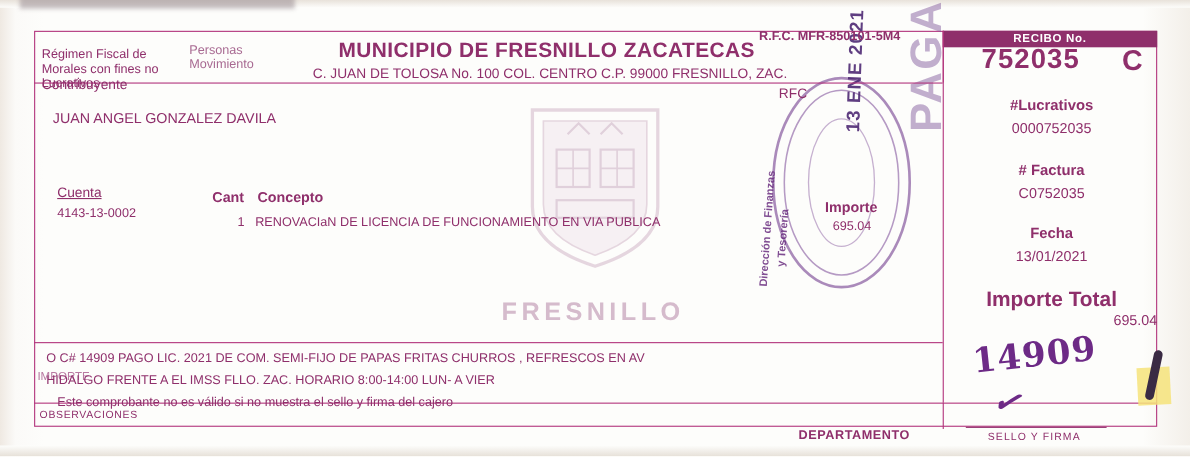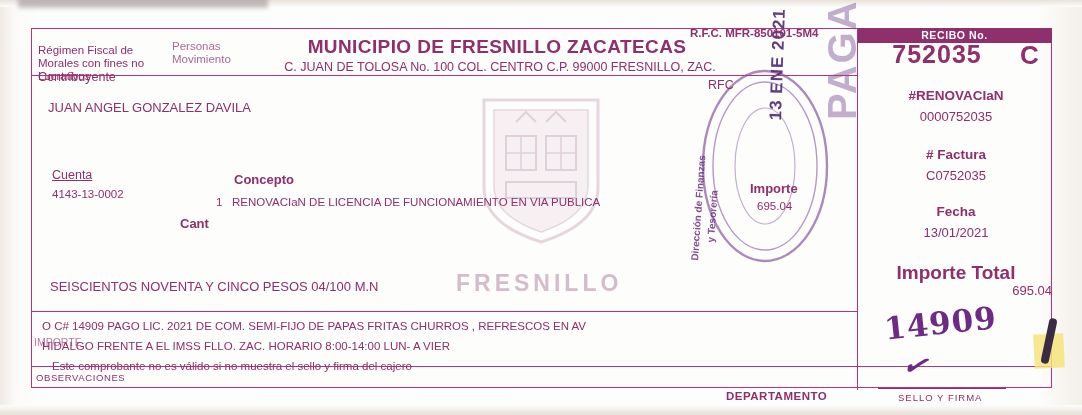--- a/index.html
+++ b/index.html
@@ -366,7 +366,7 @@
   <div class="val" style="left:50px; top:279px;"></div>
   <div class="val" style="left:50px; top:279px;">SEISCIENTOS NOVENTA Y CINCO PESOS 04/100 M.N</div>
 
-  <div class="rcol" style="top:88px; font-size:13.5px; font-weight:bold;">#RENOVACIaN</div>
+  <div class="rcol" style="top:88px; font-size:13.5px; font-weight:bold;">#Lucrativos</div>
   <div class="rcol" style="top:109px; font-size:13px;">0000752035</div>
 
   <div class="rcol" style="top:147px; font-size:13.5px; font-weight:bold;"># Factura</div>

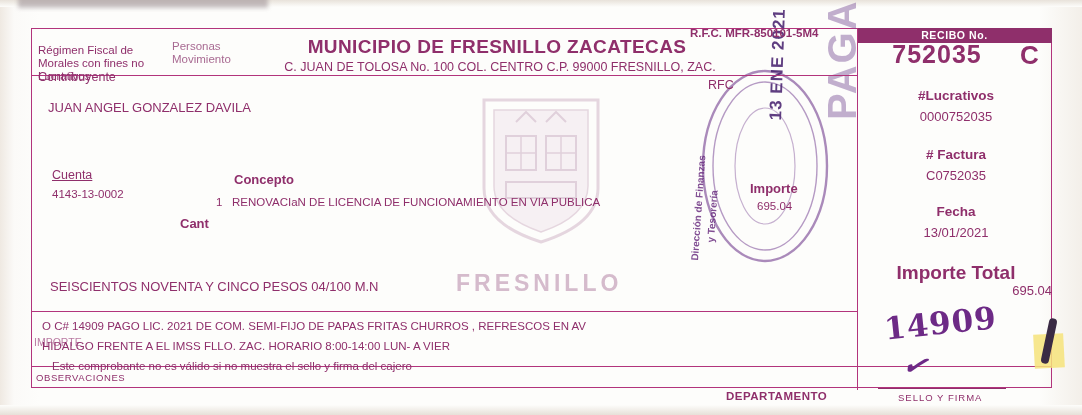--- a/index.html
+++ b/index.html
@@ -355,7 +355,7 @@
   <div class="lbl" style="left:52px; top:168px;text-decoration:underline;">Cuenta</div>
   <div class="val-sm" style="left:52px; top:188px;">4143-13-0002</div>
 
-  <div class="lbl-b" style="left:180px; top:172px;margin-top:44px;">Cant</div>
+  <div class="lbl-b" style="left:193px; top:172px;">Cant</div>
   <div class="lbl-b" style="left:234px; top:172px;">Concepto</div>
   <div class="lbl-b" style="left:750px; top:181px;">Importe</div>
 

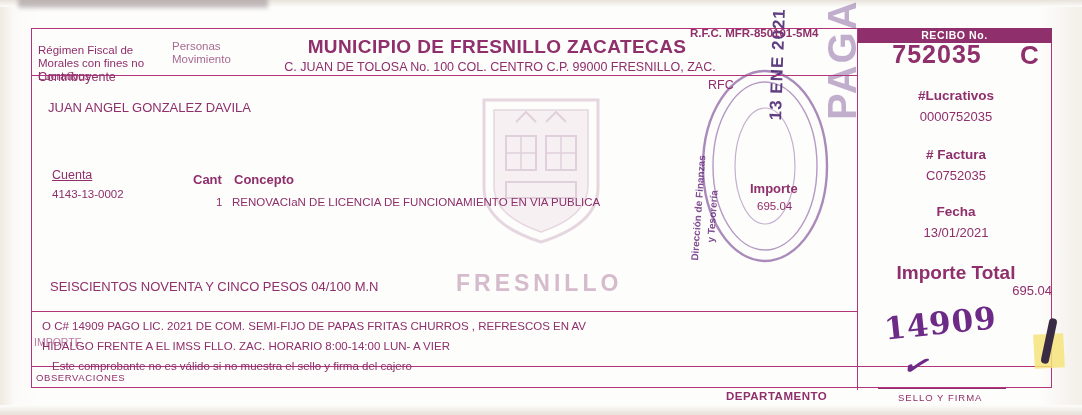--- a/index.html
+++ b/index.html
@@ -364,7 +364,6 @@
   <div class="val-sm" style="left:757px; top:200px;">695.04</div>
 
   <div class="val" style="left:50px; top:279px;"></div>
-  <div class="val" style="left:50px; top:279px;">SEISCIENTOS NOVENTA Y CINCO PESOS 04/100 M.N</div>
 
   <div class="rcol" style="top:88px; font-size:13.5px; font-weight:bold;">#Lucrativos</div>
   <div class="rcol" style="top:109px; font-size:13px;">0000752035</div>

